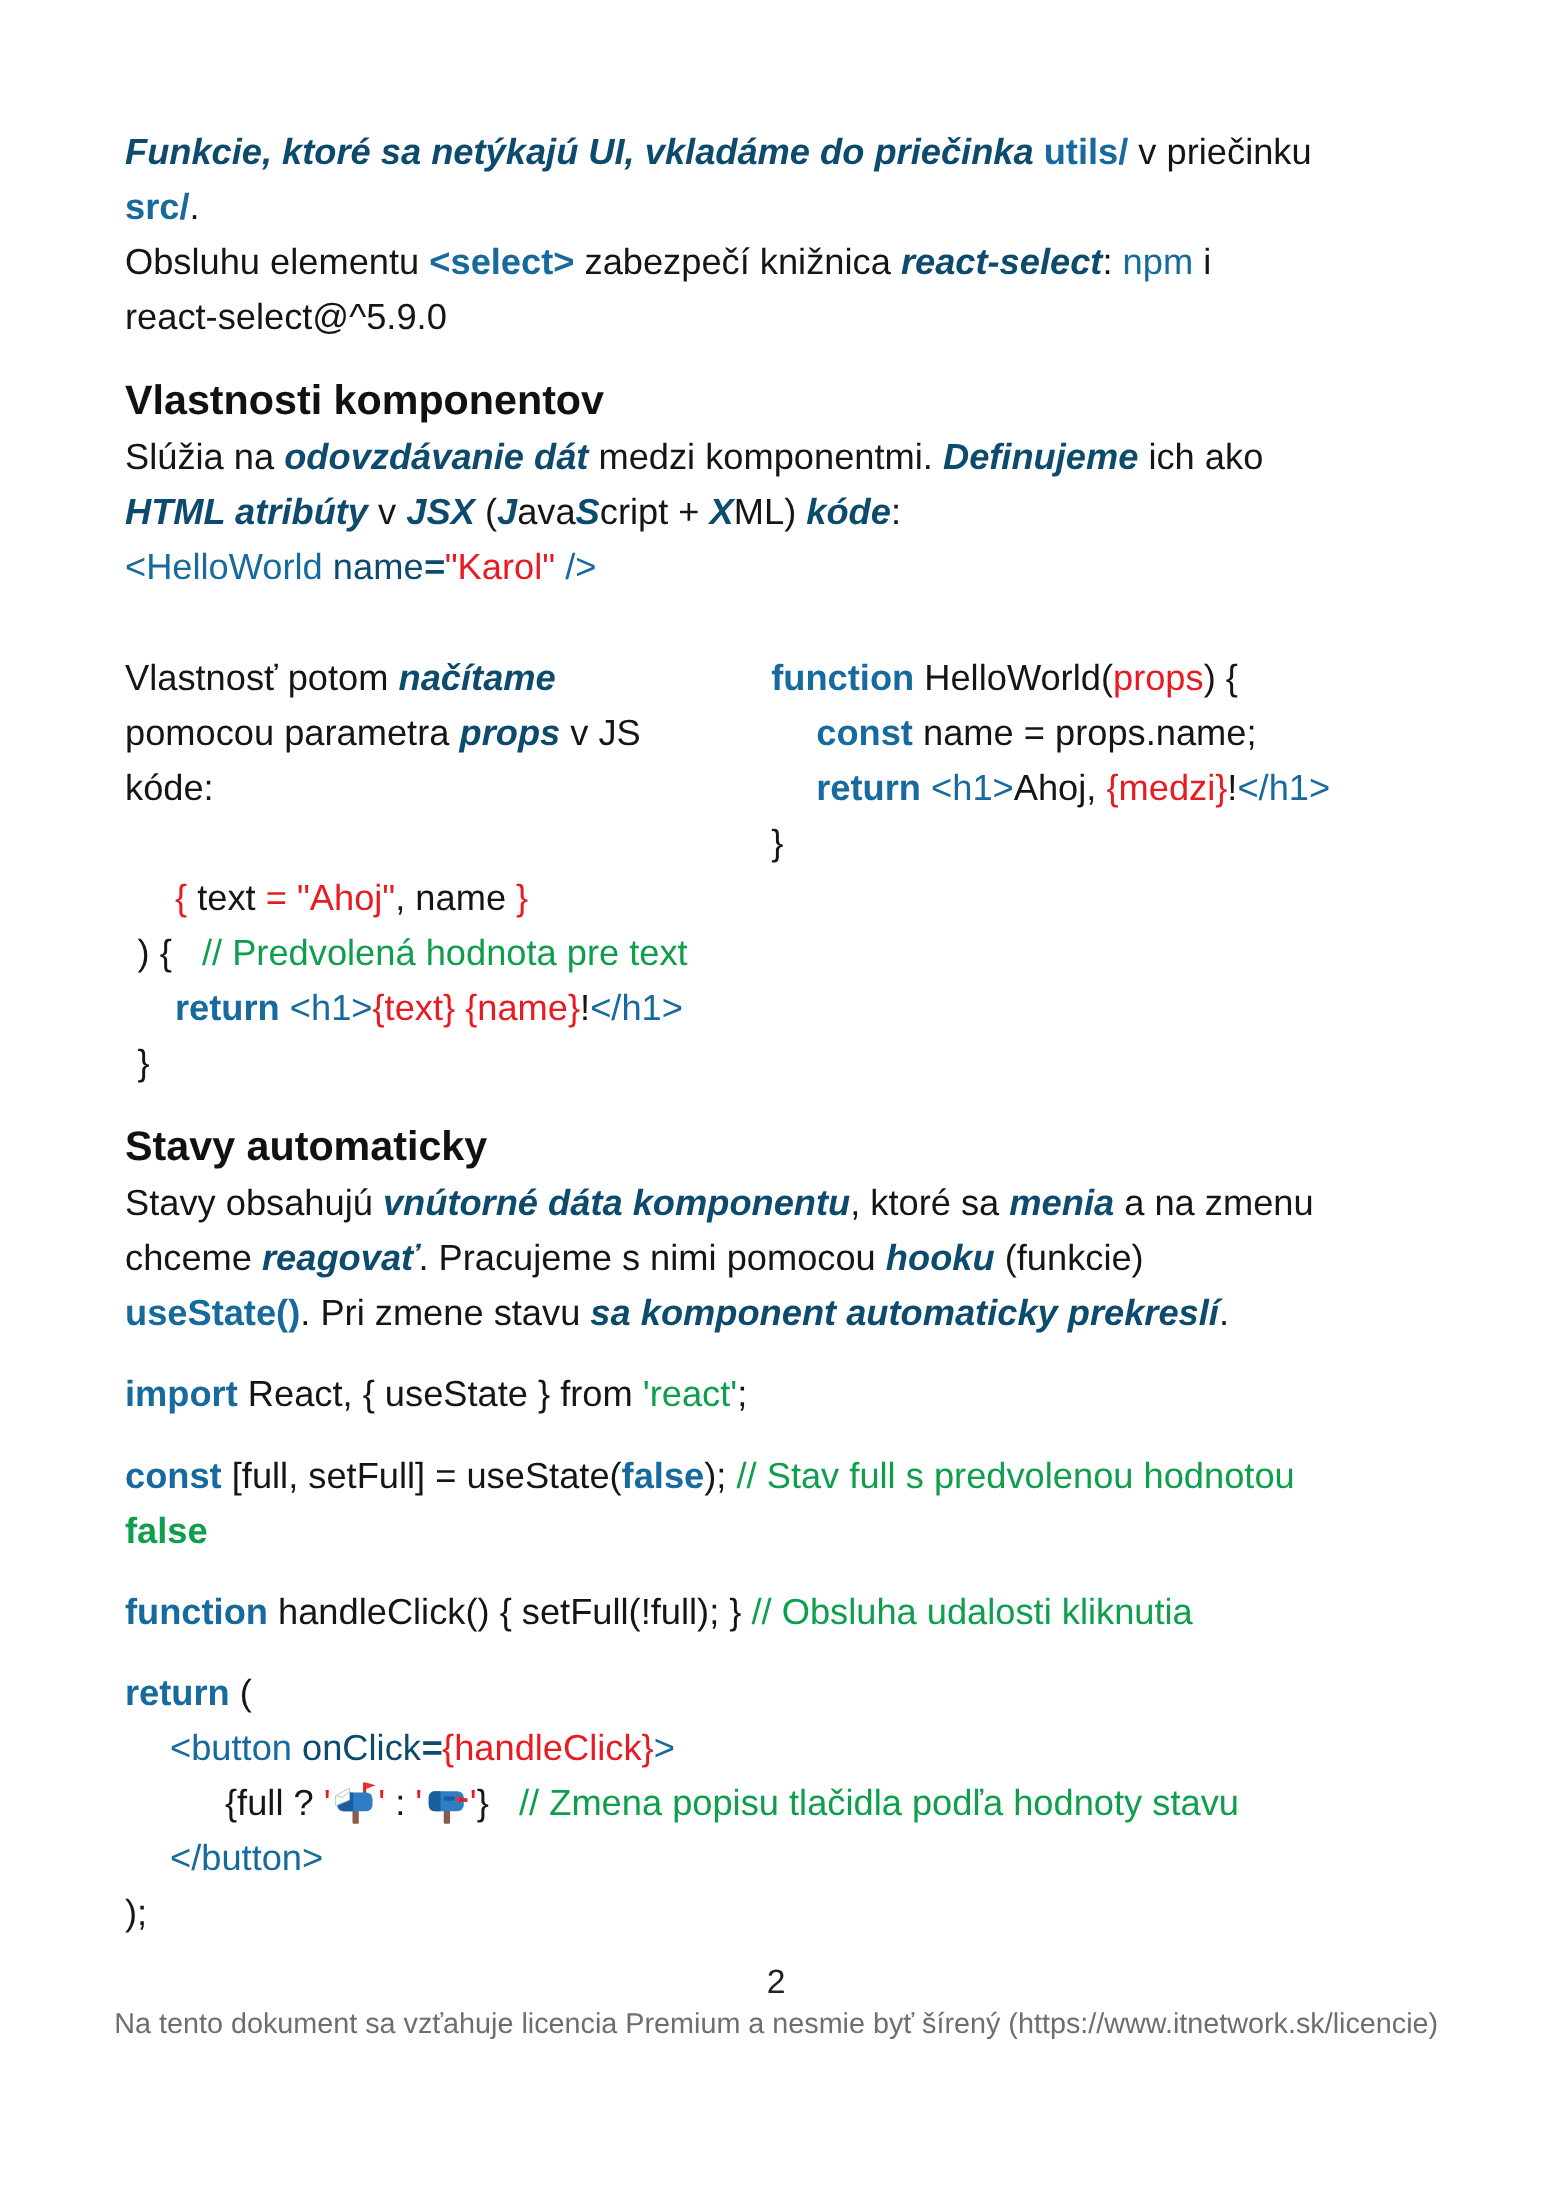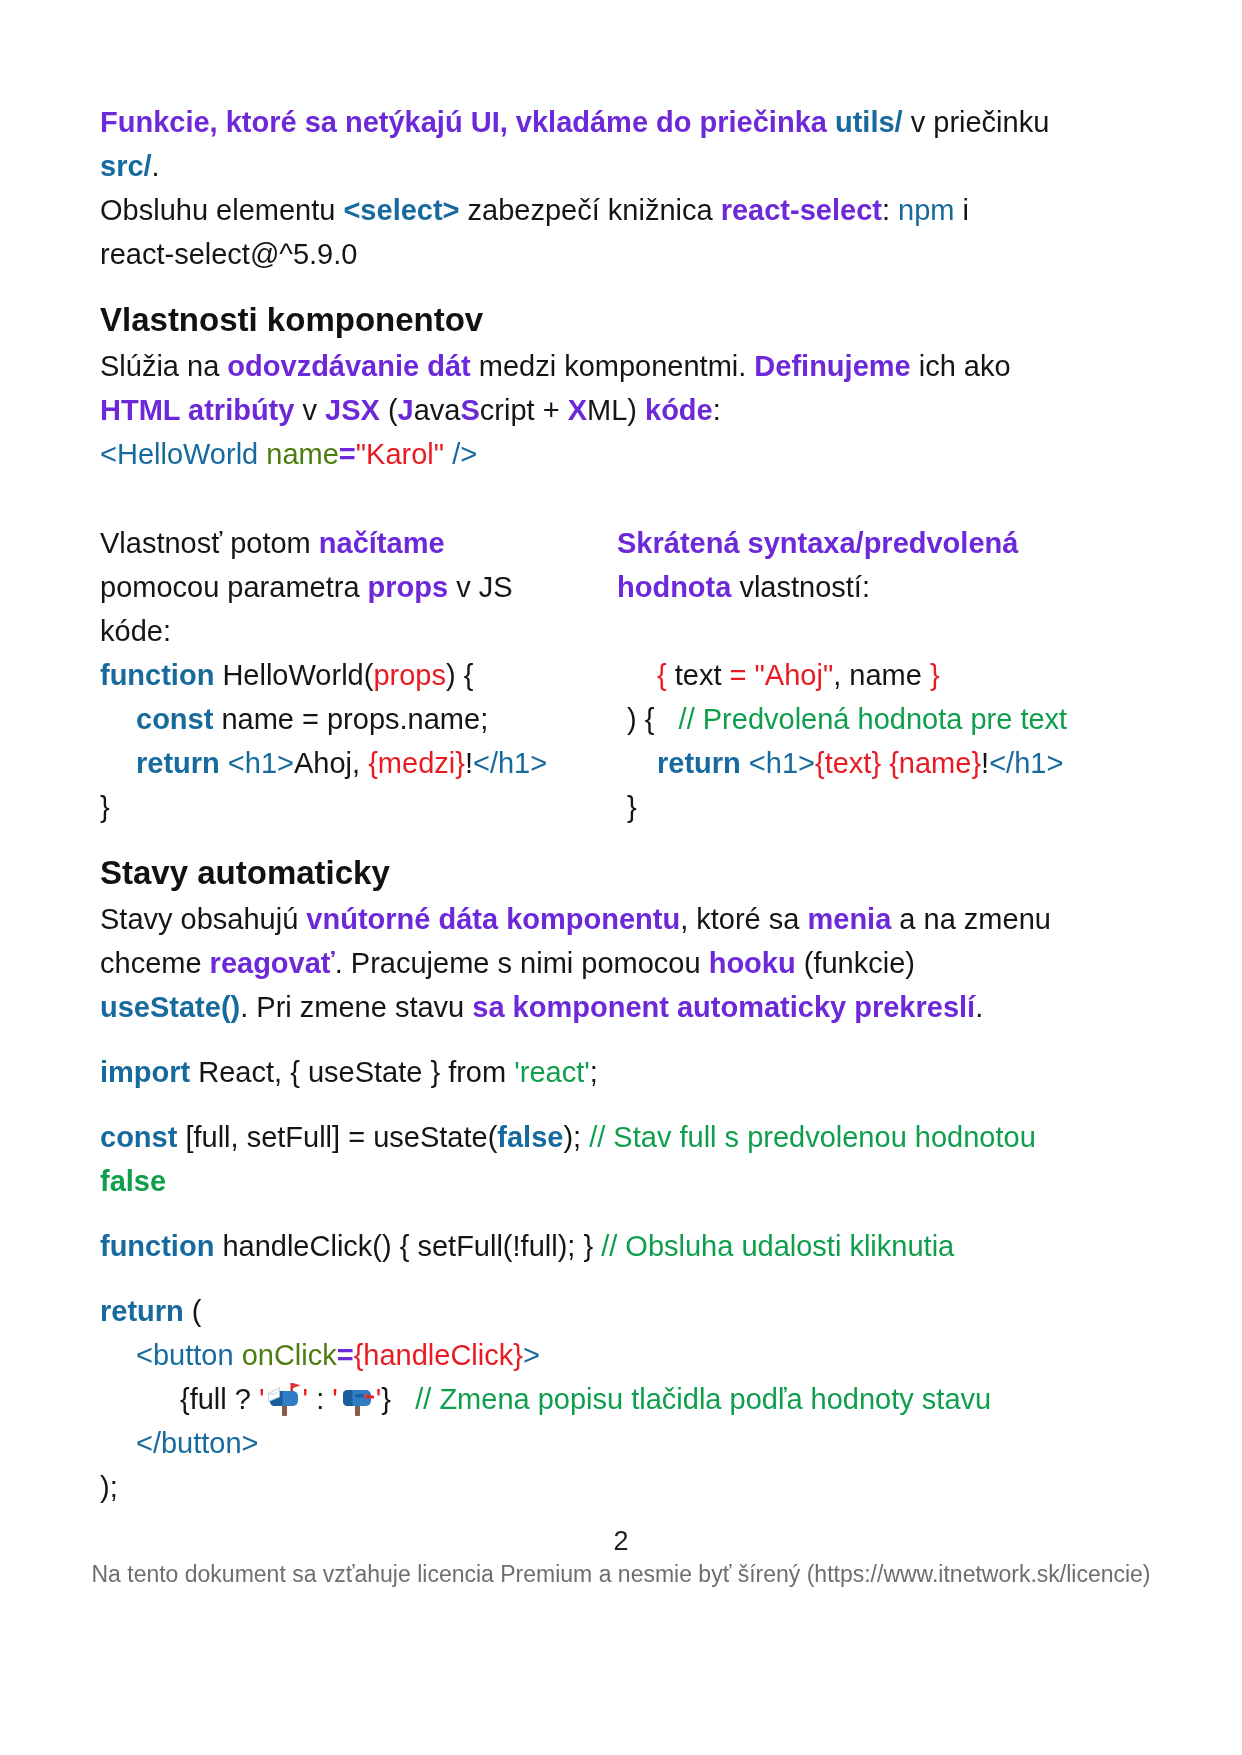--- a/index.html
+++ b/index.html
@@ -27,7 +27,7 @@
   .col-right-code .cl.ind1 { padding-left:30px; }
   
   .c-n  { color:#151515; }
-  .c-b  { color:#6d28d9; font-weight:bold; }
+  .c-b  { color:#0c4a6e; font-weight:bold;font-style:italic; }
   .c-k  { color:#176a9e; }
   .c-kb { color:#176a9e; font-weight:bold; }
   .c-r  { color:#e81b22; }

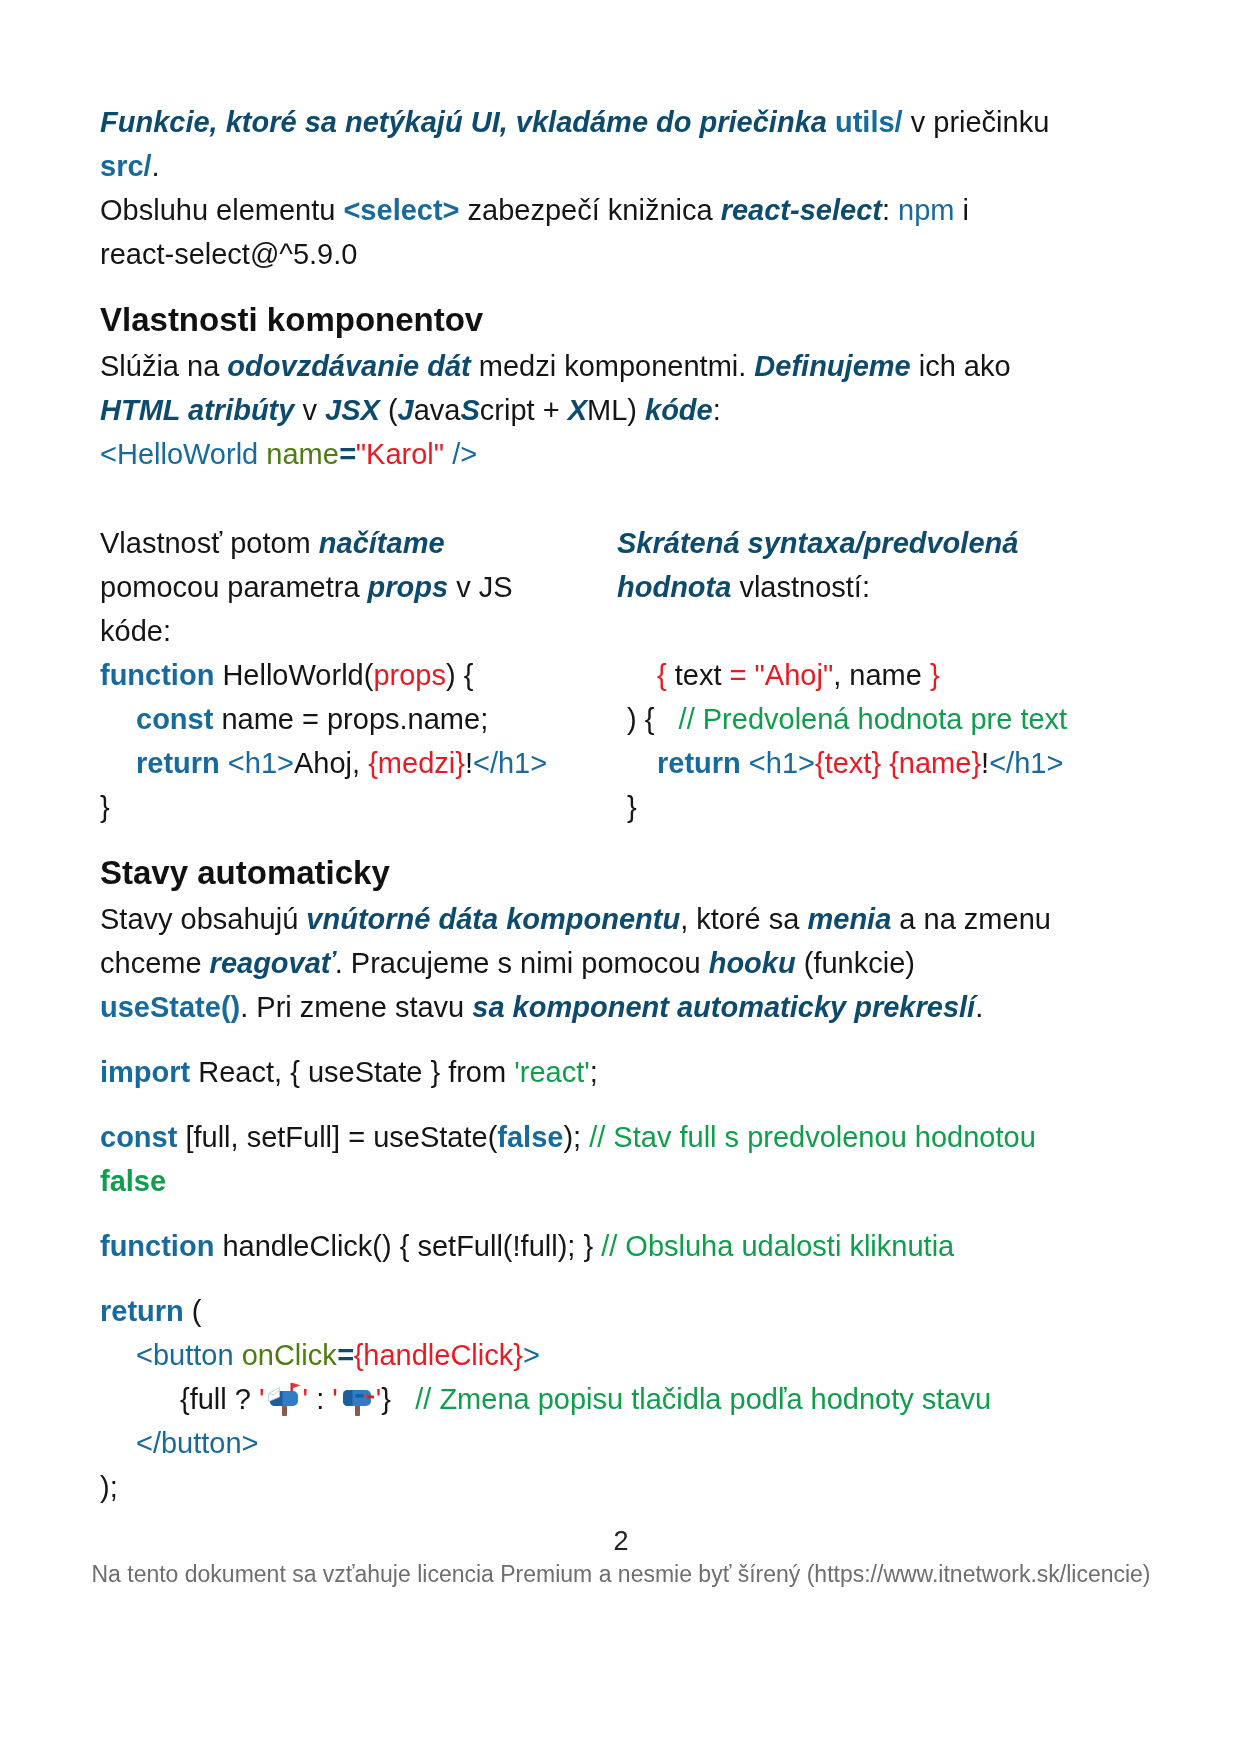--- a/index.html
+++ b/index.html
@@ -31,7 +31,7 @@
   .c-k  { color:#176a9e; }
   .c-kb { color:#176a9e; font-weight:bold; }
   .c-r  { color:#e81b22; }
-  .c-o  { color:#4d7c0f;text-align:right; }
+  .c-o  { color:#0c4a6e;text-align:right; }
   .c-g  { color:#0e9e4c; }
   .c-gb { color:#0e9e4c; font-weight:bold; }
   .icon { width:38px; height:36px; vertical-align:-9px; display:inline-block; }

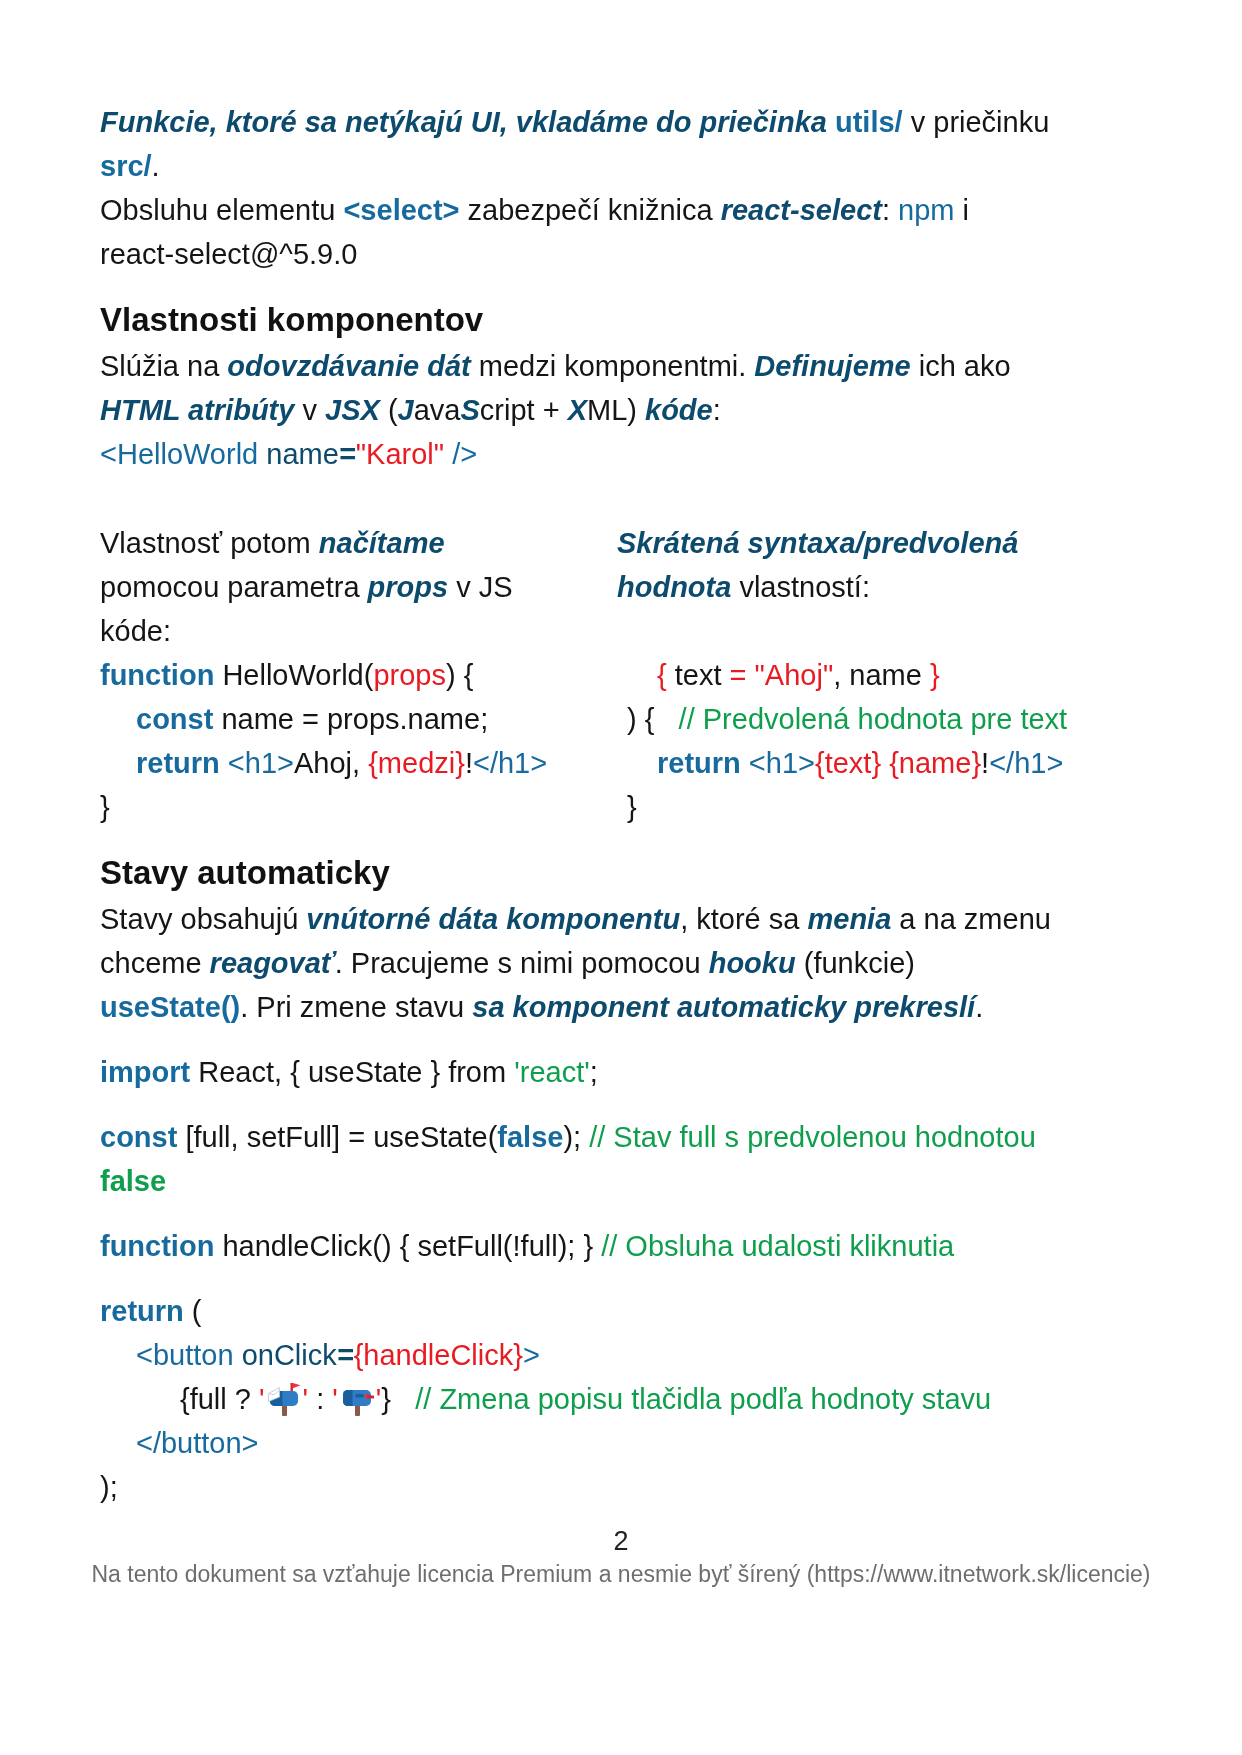--- a/index.html
+++ b/index.html
@@ -50,7 +50,6 @@
       <p><span class="c-k">&lt;HelloWorld </span><span class="c-o">name</span><span class="c-b">=</span><span class="c-r">"Karol"</span><span class="c-k"> /&gt;</span></p>
       <div class="columns">
         <p class="tight"><span class="c-n">Vlastnosť potom </span><span class="c-b">načítame</span><br><span class="c-n">pomocou parametra </span><span class="c-b">props</span><span class="c-n"> v JS</span><br><span class="c-n">kóde:</span></p>
-        <p class="tight"><span class="c-b">Skrátená syntaxa/predvolená</span><br><span class="c-b">hodnota</span><span class="c-n"> vlastností:</span></p>
         <div class="codeblock">
           <div class="cl ind0"><span class="c-kb">function</span><span class="c-n"> HelloWorld(</span><span class="c-r">props</span><span class="c-n">) {</span></div>
           <div class="cl ind1"><span class="c-kb">const</span><span class="c-n"> name = props.name;</span></div>

